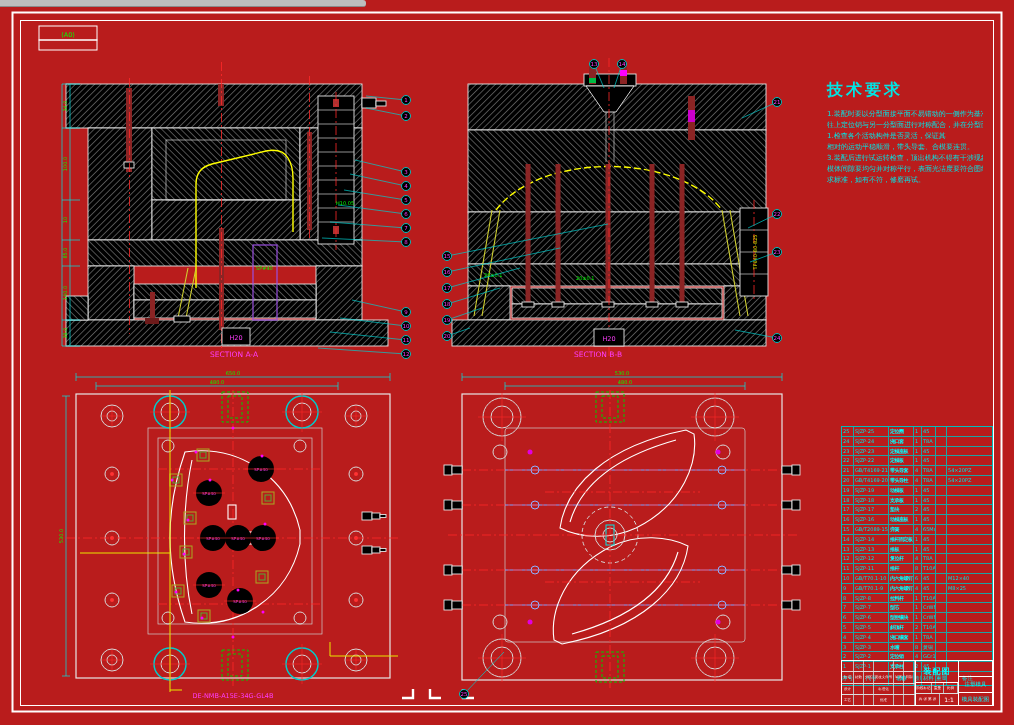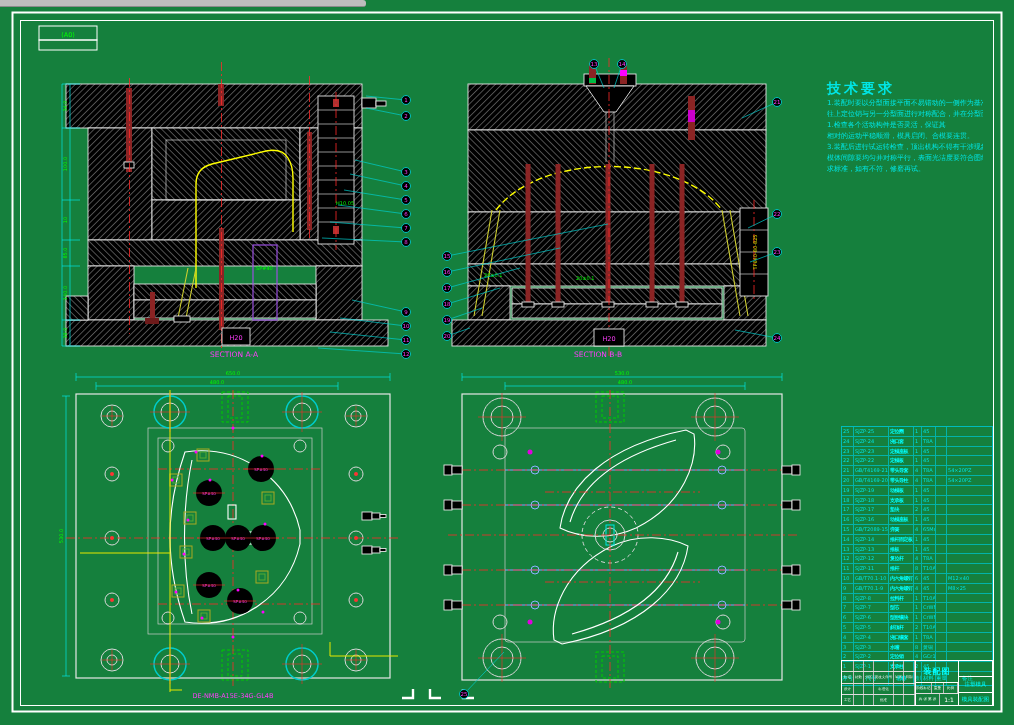--- a/index.html
+++ b/index.html
@@ -3,7 +3,7 @@
 <meta charset="utf-8">
 <style>
   html,body{margin:0;padding:0;background:#000;}
-  #canvas{position:relative;width:1014px;height:725px;background:#15803d;overflow:hidden;
+  #canvas{position:relative;width:1014px;height:725px;background:#b91c1c;overflow:hidden;
           font-family:"DejaVu Sans",sans-serif;}
   .abs{position:absolute;left:0;top:0;}
   svg text{font-family:"DejaVu Sans",sans-serif;}

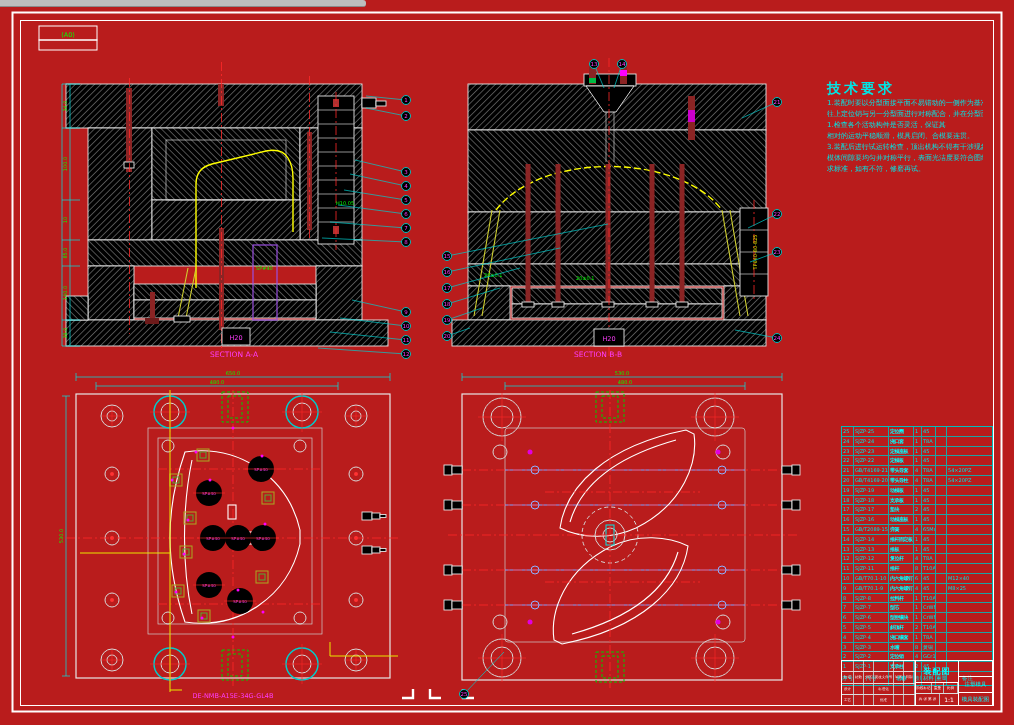--- a/index.html
+++ b/index.html
@@ -39,7 +39,7 @@
           border-radius:0 3px 3px 0;border-bottom:1px solid #8a8a8a;}
   
   #techreq{position:absolute;left:827px;top:80px;width:156px;color:#00e5e5;}
-  #techreq .trt{font-size:14px;letter-spacing:3px;font-weight:bold;}
+  #techreq .trt{font-size:16px;letter-spacing:3px;margin-bottom:8px;font-weight:bold;}
   #techreq .trl{font-size:7px;line-height:11px;white-space:nowrap;overflow:hidden;}
   
   #bom{position:absolute;left:841px;top:426px;width:150px;border:1px solid #00bcbc;box-sizing:content-box;}

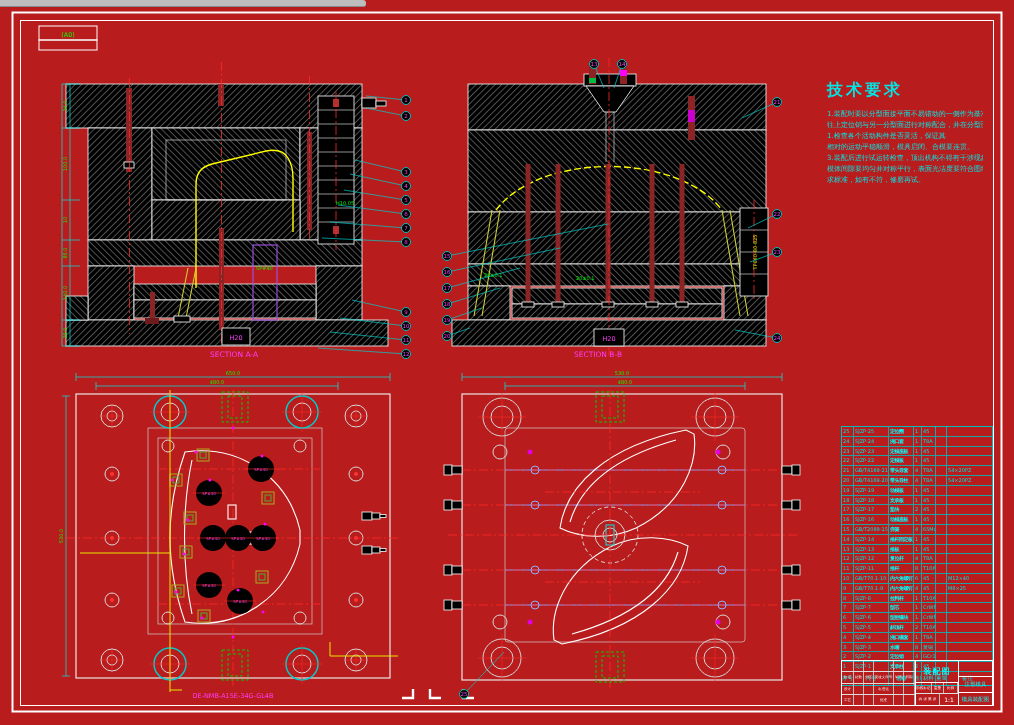--- a/index.html
+++ b/index.html
@@ -511,7 +511,7 @@
     <div class="trl">1.装配时要以分型面接平面不易错动的一侧作为基准，</div>
     <div class="trl">往上定位销与另一分型面进行对称配合，并在分型面留有间隙。</div>
     <div class="trl">1.检查各个活动构件是否灵活，保证其</div>
-    <div class="trl">相对的运动平稳顺滑，模具启闭、合模要连贯。</div>
+    <div class="trl">相对的运动平稳顺滑，带头导套、合模要连贯。</div>
     <div class="trl">3.装配后进行试运转检查，顶出机构不得有干涉现象，</div>
     <div class="trl">模体间隙要均匀并对称平行，表面光洁度要符合图纸要</div>
     <div class="trl">求标准，如有不符，修磨再试。</div>

